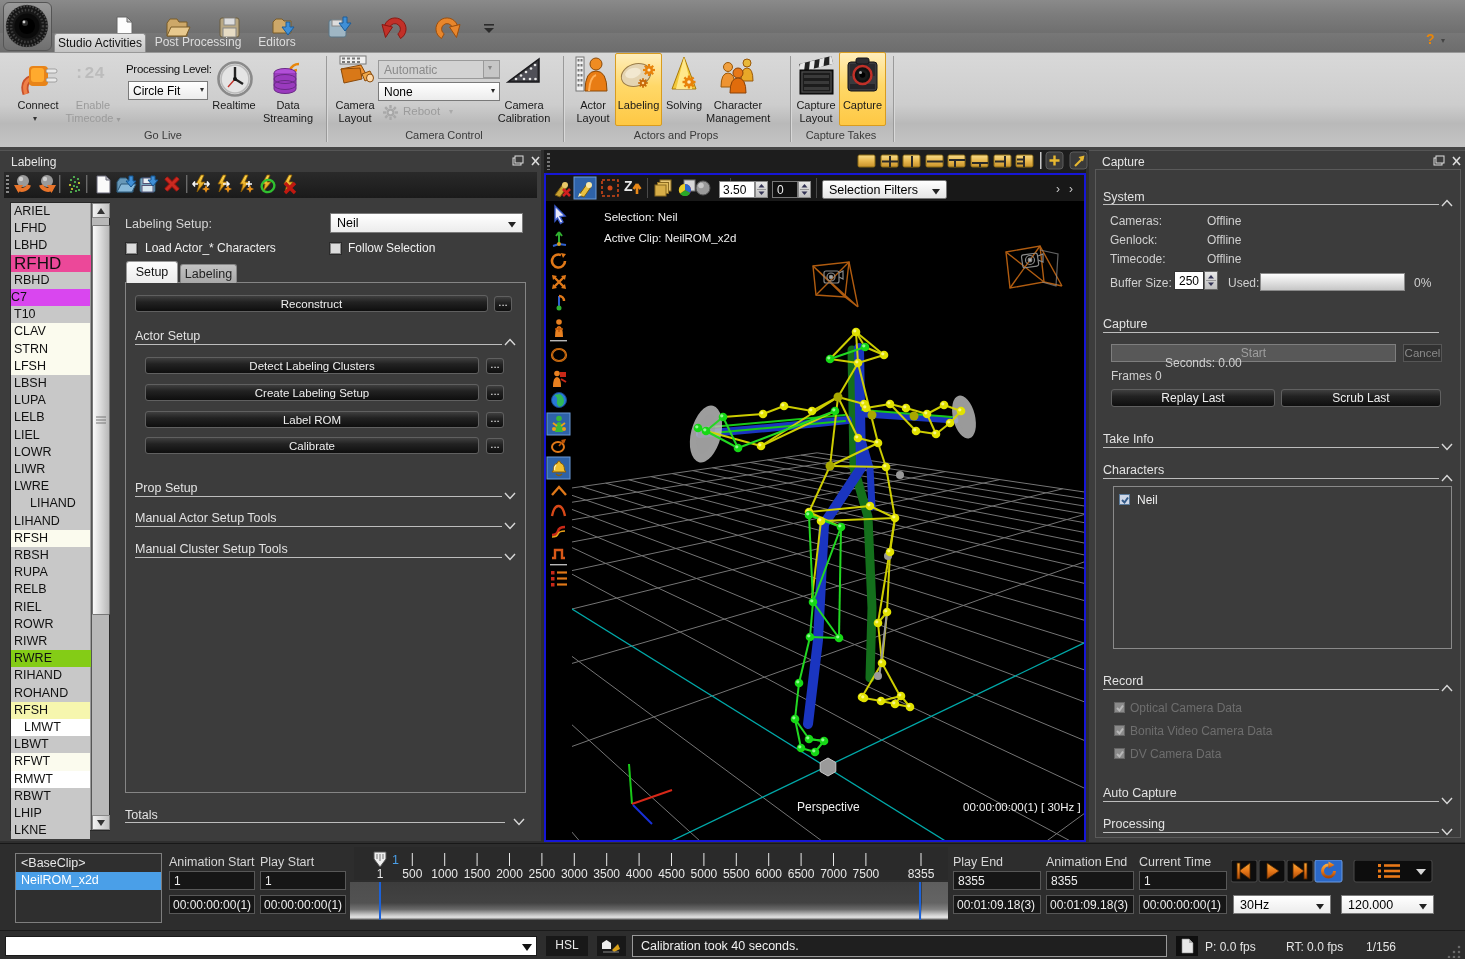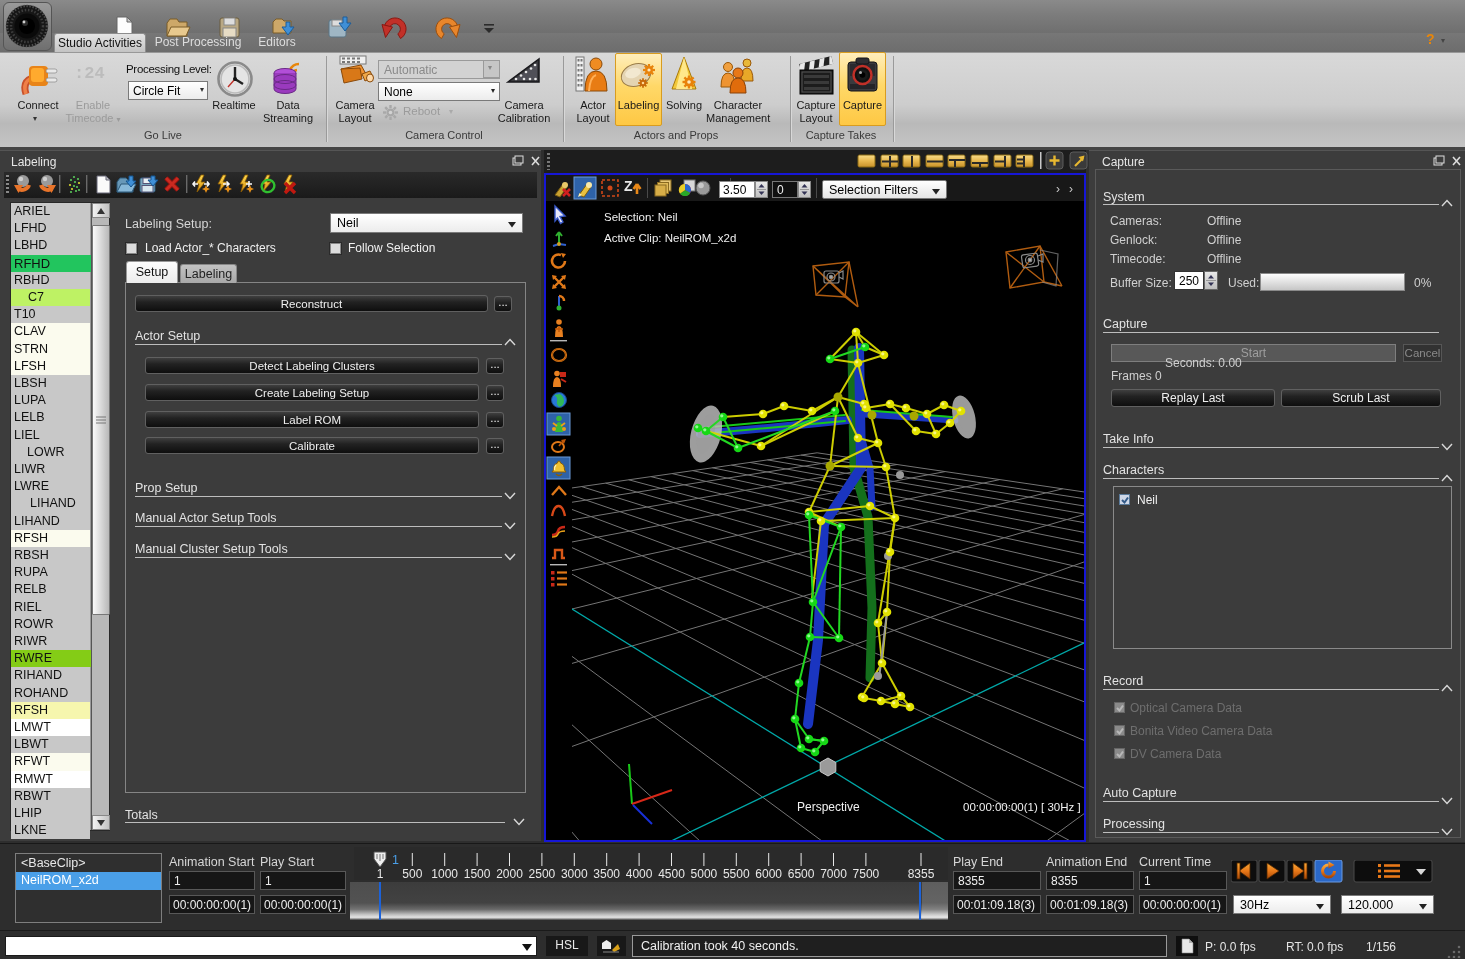--- a/index.html
+++ b/index.html
@@ -399,7 +399,7 @@
     <div style="position:absolute;left:0;top:0.0px;width:79px;height:17.2px;background:#c8c8c8;color:#111;font-size:12.5px;padding-left:3px;line-height:17px">ARIEL</div>
     <div style="position:absolute;left:0;top:17.2px;width:79px;height:17.2px;background:#c8c8c8;color:#111;font-size:12.5px;padding-left:3px;line-height:17px">LFHD</div>
     <div style="position:absolute;left:0;top:34.4px;width:79px;height:17.2px;background:#c8c8c8;color:#111;font-size:12.5px;padding-left:3px;line-height:17px">LBHD</div>
-    <div style="position:absolute;left:0;top:51.6px;width:88px;height:17.2px;background:#22c55e;color:#111;font-size:13px;padding-left:3px;line-height:17px">RFHD</div>
+    <div style="position:absolute;left:0;top:51.6px;width:88px;height:17.2px;background:#ec4899;color:#111;font-size:17px;padding-left:3px;line-height:17px">RFHD</div>
     <div style="position:absolute;left:0;top:68.8px;width:79px;height:17.2px;background:#c8c8c8;color:#111;font-size:12.5px;padding-left:3px;line-height:17px">RBHD</div>
     <div style="position:absolute;left:0;top:86.0px;width:79px;height:19px;background:#bef264;color:#111;font-size:12.5px;padding-left:17px;line-height:17px">C7</div>
     <div style="position:absolute;left:0;top:103.2px;width:79px;height:17.2px;background:#c8c8c8;color:#111;font-size:12.5px;padding-left:3px;line-height:17px">T10</div>

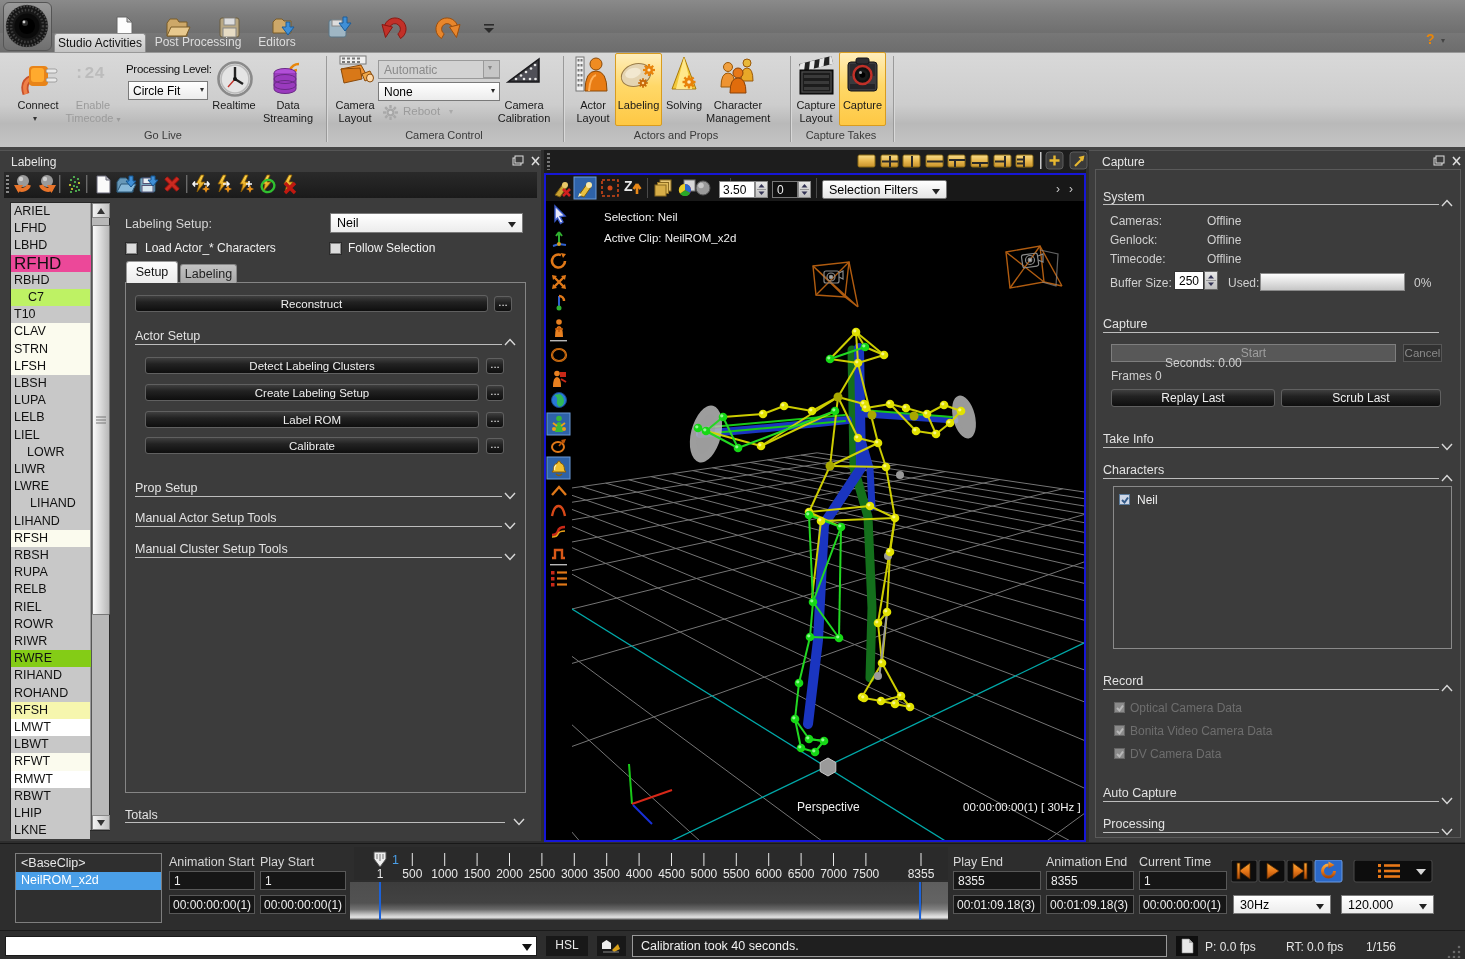--- a/index.html
+++ b/index.html
@@ -401,7 +401,7 @@
     <div style="position:absolute;left:0;top:34.4px;width:79px;height:17.2px;background:#c8c8c8;color:#111;font-size:12.5px;padding-left:3px;line-height:17px">LBHD</div>
     <div style="position:absolute;left:0;top:51.6px;width:88px;height:17.2px;background:#ec4899;color:#111;font-size:17px;padding-left:3px;line-height:17px">RFHD</div>
     <div style="position:absolute;left:0;top:68.8px;width:79px;height:17.2px;background:#c8c8c8;color:#111;font-size:12.5px;padding-left:3px;line-height:17px">RBHD</div>
-    <div style="position:absolute;left:0;top:86.0px;width:79px;height:19px;background:#bef264;color:#111;font-size:12.5px;padding-left:17px;line-height:17px">C7</div>
+    <div style="position:absolute;left:0;top:86.0px;width:79px;height:19px;background:#d946ef;color:#111;font-size:12.5px;padding-left:0;line-height:17px">C7</div>
     <div style="position:absolute;left:0;top:103.2px;width:79px;height:17.2px;background:#c8c8c8;color:#111;font-size:12.5px;padding-left:3px;line-height:17px">T10</div>
     <div style="position:absolute;left:0;top:120.4px;width:79px;height:17.2px;background:#fbfbee;color:#111;font-size:12.5px;padding-left:3px;line-height:17px">CLAV</div>
     <div style="position:absolute;left:0;top:137.6px;width:79px;height:17.2px;background:#fbfbee;color:#111;font-size:12.5px;padding-left:3px;line-height:17px">STRN</div>

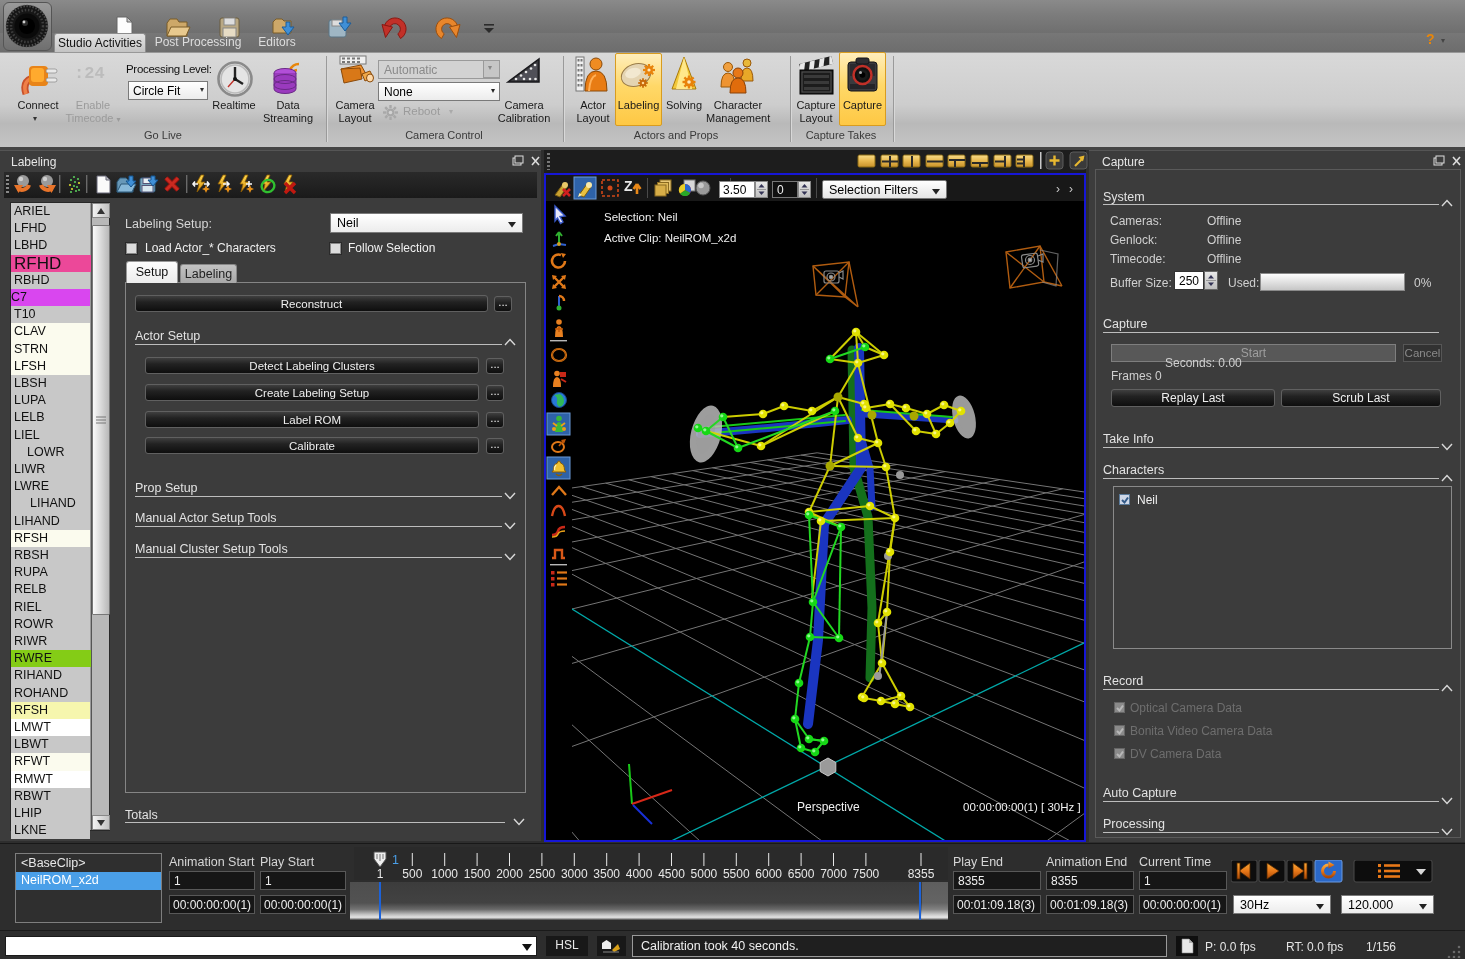--- a/index.html
+++ b/index.html
@@ -410,7 +410,7 @@
     <div style="position:absolute;left:0;top:189.2px;width:79px;height:17.2px;background:#c8c8c8;color:#111;font-size:12.5px;padding-left:3px;line-height:17px">LUPA</div>
     <div style="position:absolute;left:0;top:206.4px;width:79px;height:17.2px;background:#c8c8c8;color:#111;font-size:12.5px;padding-left:3px;line-height:17px">LELB</div>
     <div style="position:absolute;left:0;top:223.6px;width:79px;height:17.2px;background:#c8c8c8;color:#111;font-size:12.5px;padding-left:3px;line-height:17px">LIEL</div>
-    <div style="position:absolute;left:0;top:240.8px;width:79px;height:17.2px;background:#c8c8c8;color:#111;font-size:12.5px;padding-left:16px;line-height:17px">LOWR</div>
+    <div style="position:absolute;left:0;top:240.8px;width:79px;height:17.2px;background:#c8c8c8;color:#111;font-size:12.5px;padding-left:3px;line-height:17px">LOWR</div>
     <div style="position:absolute;left:0;top:258.0px;width:79px;height:17.2px;background:#c8c8c8;color:#111;font-size:12.5px;padding-left:3px;line-height:17px">LIWR</div>
     <div style="position:absolute;left:0;top:275.2px;width:79px;height:17.2px;background:#c8c8c8;color:#111;font-size:12.5px;padding-left:3px;line-height:17px">LWRE</div>
     <div style="position:absolute;left:0;top:292.4px;width:79px;height:17.2px;background:#c8c8c8;color:#111;font-size:12.5px;padding-left:19px;line-height:17px">LIHAND</div>

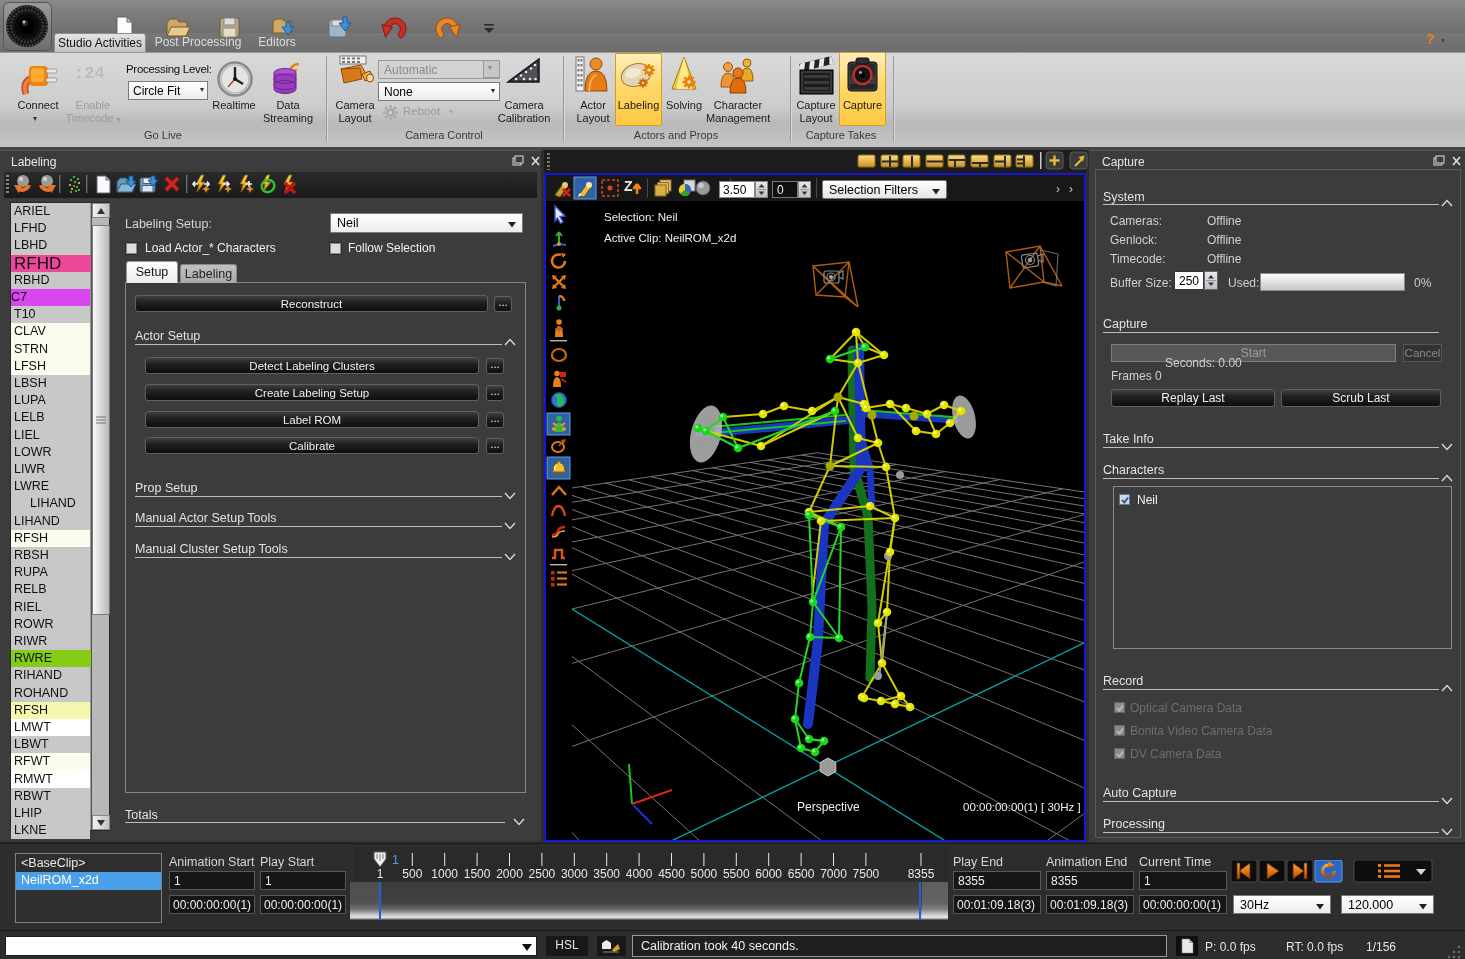--- a/index.html
+++ b/index.html
@@ -426,7 +426,7 @@
     <div style="position:absolute;left:0;top:464.4px;width:79px;height:17.2px;background:#c8c8c8;color:#111;font-size:12.5px;padding-left:3px;line-height:17px">RIHAND</div>
     <div style="position:absolute;left:0;top:481.6px;width:79px;height:17.2px;background:#c8c8c8;color:#111;font-size:12.5px;padding-left:3px;line-height:17px">ROHAND</div>
     <div style="position:absolute;left:0;top:498.8px;width:79px;height:17.2px;background:#f6f6ae;color:#111;font-size:12.5px;padding-left:3px;line-height:17px">RFSH</div>
-    <div style="position:absolute;left:0;top:516.0px;width:79px;height:17.2px;background:#ffffff;color:#111;font-size:12.5px;padding-left:3px;line-height:17px">LMWT</div>
+    <div style="position:absolute;left:0;top:516.0px;width:79px;height:17.2px;background:#ffffff;color:#111;font-size:12.5px;padding-left:13px;line-height:17px">LMWT</div>
     <div style="position:absolute;left:0;top:533.2px;width:79px;height:17.2px;background:#c8c8c8;color:#111;font-size:12.5px;padding-left:3px;line-height:17px">LBWT</div>
     <div style="position:absolute;left:0;top:550.4px;width:79px;height:17.2px;background:#fbfbee;color:#111;font-size:12.5px;padding-left:3px;line-height:17px">RFWT</div>
     <div style="position:absolute;left:0;top:567.6px;width:79px;height:17.2px;background:#ffffff;color:#111;font-size:12.5px;padding-left:3px;line-height:17px">RMWT</div>

